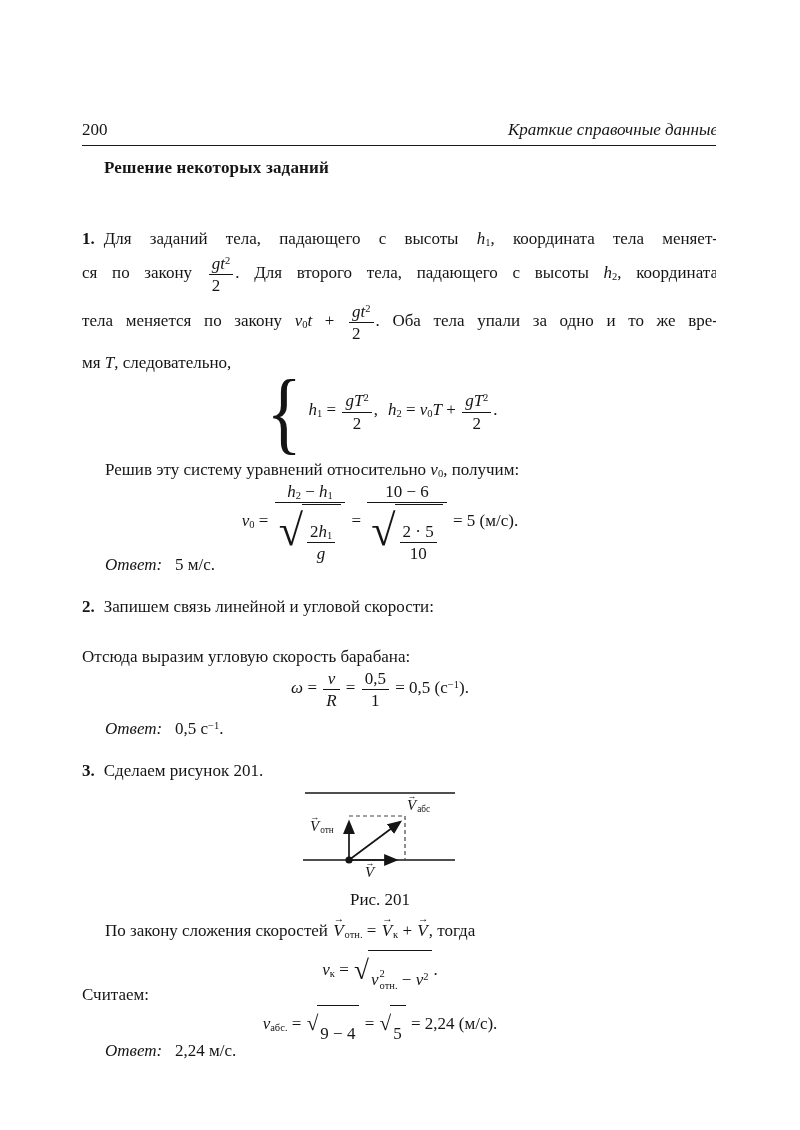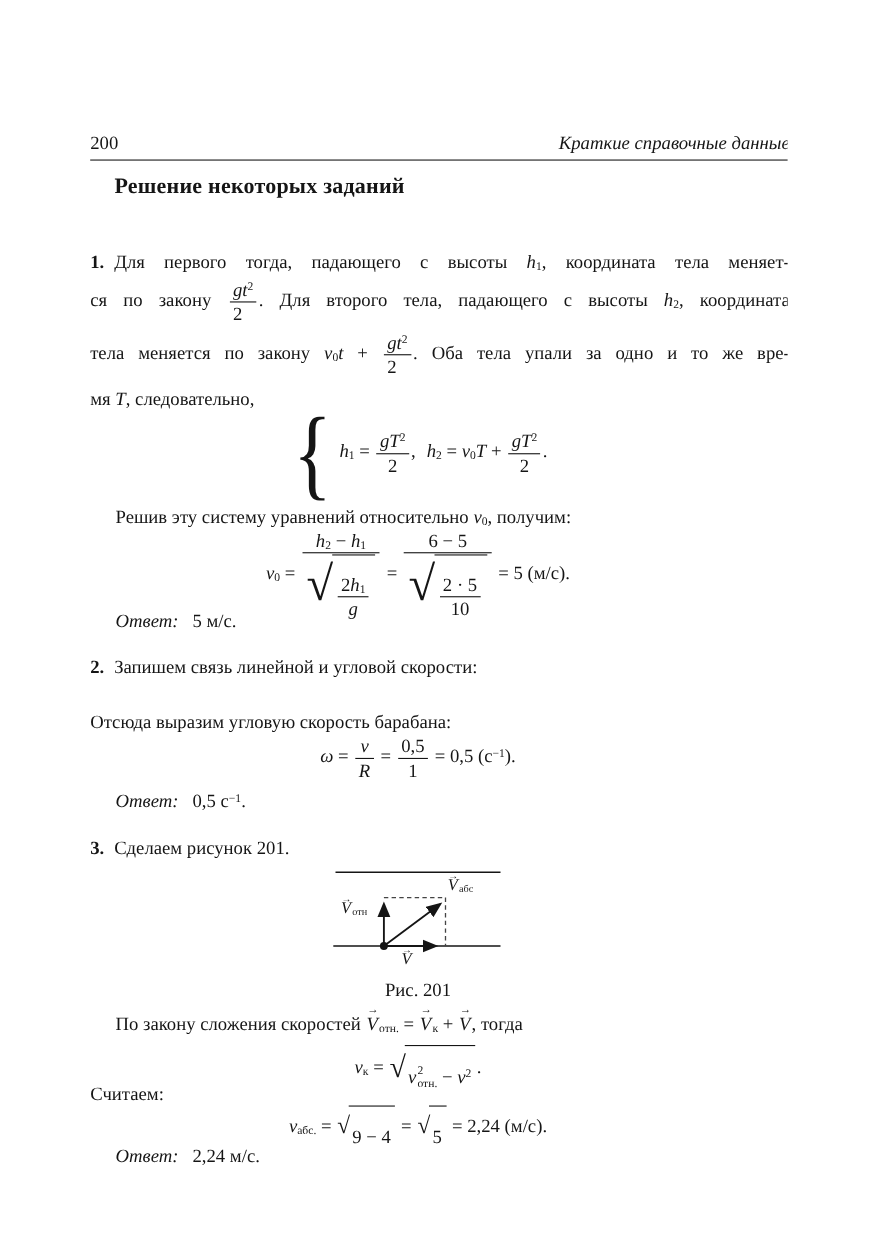--- a/index.html
+++ b/index.html
@@ -33,7 +33,7 @@
   .header{position:absolute;left:82px;top:120px;width:636px;display:flex;justify-content:space-between;
           font-size:17px;border-bottom:1.6px solid #1a1a1a;padding-bottom:5px;}
   .running-title{font-style:italic;}
-  .title{position:absolute;left:104px;top:158px;font-size:20px;font-weight:bold;letter-spacing:0.2px;}
+  .title{position:absolute;left:104px;top:158px;font-size:17px;font-weight:bold;letter-spacing:0.2px;}
   
   .system{position:absolute;left:82px;top:366px;width:596px;height:92px;display:flex;justify-content:center;align-items:center;}
   .brace{font-size:92px;line-height:0.9;font-weight:normal;transform:scaleX(0.8);margin-right:2px;color:#151515;}

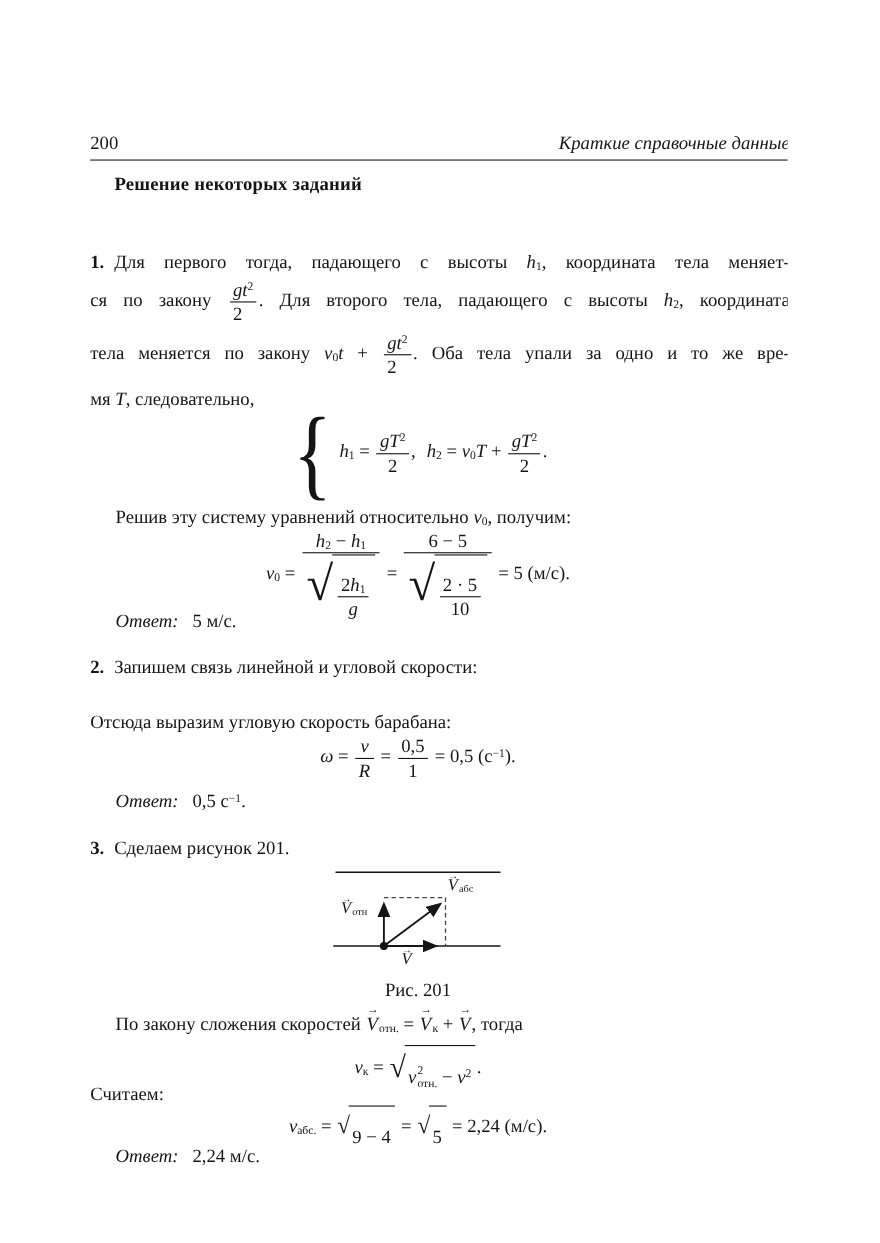--- a/index.html
+++ b/index.html
@@ -55,7 +55,7 @@
 
   <div class="title">Решение некоторых заданий</div>
 
-  <div class="line jline" style="top:228px"><span class="pnum">1.</span><span><span class="rm">Для первого тогда, падающего с высоты </span><span class="it">h</span><sub>1</sub><span class="rm">, координата тела меняет-</span></span></div>
+  <div class="line jline" style="top:228px"><span class="pnum">1.</span><span><span class="rm">Для заданий тела, падающего с высоты </span><span class="it">h</span><sub>1</sub><span class="rm">, координата тела меняет-</span></span></div>
   <div class="line jline" style="top:254px"><span><span class="rm">ся по закону </span><span class="frac"><span class="fnum"><span class="it">gt</span><sup>2</sup></span><span class="fden"><span class="rm">2</span></span></span><span class="rm">. Для второго тела, падающего с высоты </span><span class="it">h</span><sub>2</sub><span class="rm">, координата</span></span></div>
   <div class="line jline" style="top:302px"><span><span class="rm">тела меняется по закону </span><span class="it">v</span><sub>0</sub><span class="it">t</span><span class="rm"> + </span><span class="frac"><span class="fnum"><span class="it">gt</span><sup>2</sup></span><span class="fden"><span class="rm">2</span></span></span><span class="rm">. Оба тела упали за одно и то же вре-</span></span></div>
   <div class="line" style="top:352px"><span><span class="rm">мя </span><span class="it">T</span><span class="rm">, следовательно,</span></span></div>

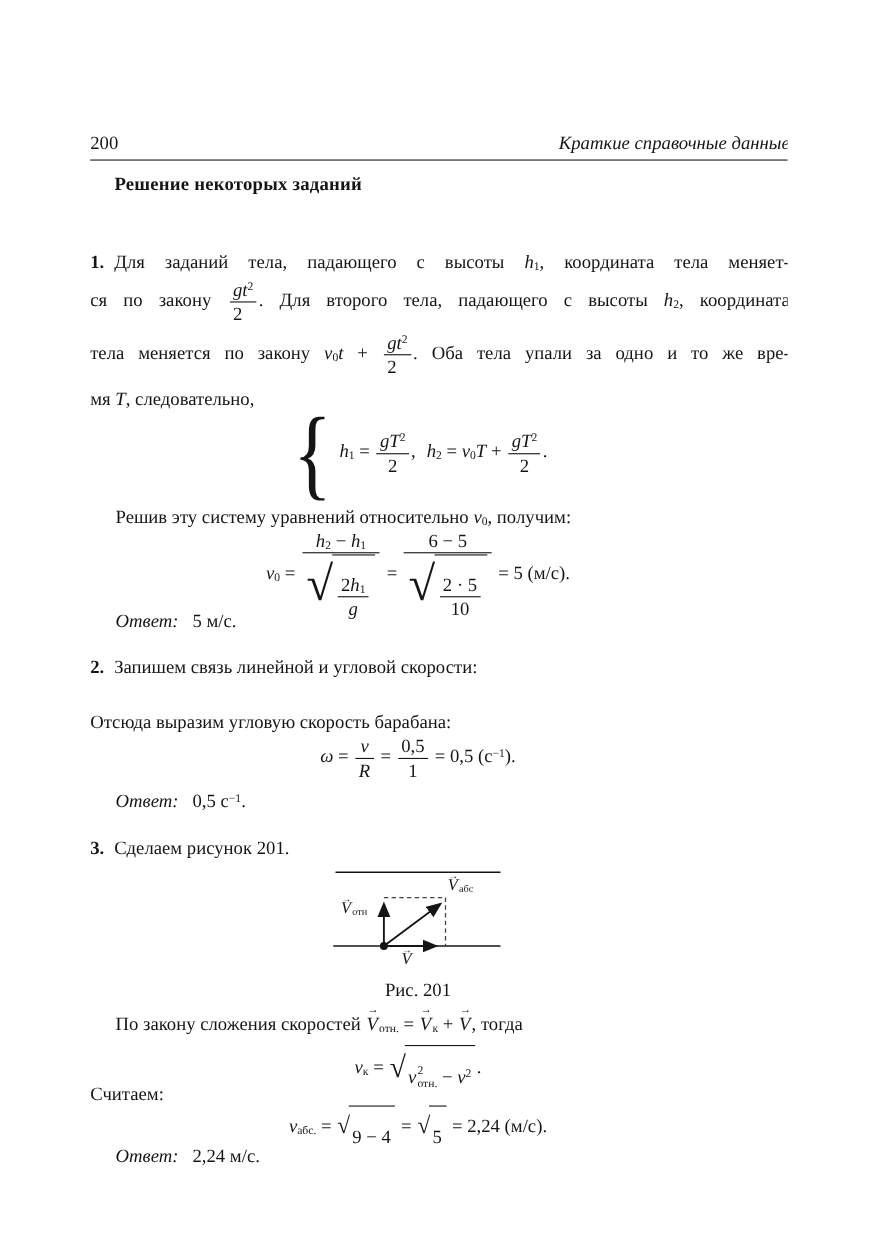--- a/index.html
+++ b/index.html
@@ -72,7 +72,7 @@
   <div class="eq" style="top:482px"><span><span class="it">v</span><sub>0</sub><span class="rm"> = </span><span class="frac"><span class="fnum"><span class="it">h</span><sub>2</sub><span class="rm"> − </span><span class="it">h</span><sub>1</sub></span><span class="fden"><span class="sqrt">
               <span class="radical" style="font-size: 2.6em;">√</span>
               <span class="sqrt-body"><span class="frac"><span class="fnum"><span class="rm">2</span><span class="it">h</span><sub>1</sub></span><span class="fden"><span class="it">g</span></span></span></span>
-            </span></span></span><span class="rm"> = </span><span class="frac"><span class="fnum"><span class="rm">6 − 5</span></span><span class="fden"><span class="sqrt">
+            </span></span></span><span class="rm"> = </span><span class="frac"><span class="fnum"><span class="rm">10 − 6</span></span><span class="fden"><span class="sqrt">
               <span class="radical" style="font-size: 2.6em;">√</span>
               <span class="sqrt-body"><span class="frac"><span class="fnum"><span class="rm">2 · 5</span></span><span class="fden"><span class="rm">10</span></span></span></span>
             </span></span></span><span class="rm"> = 5 (м/с).</span></span></div>

